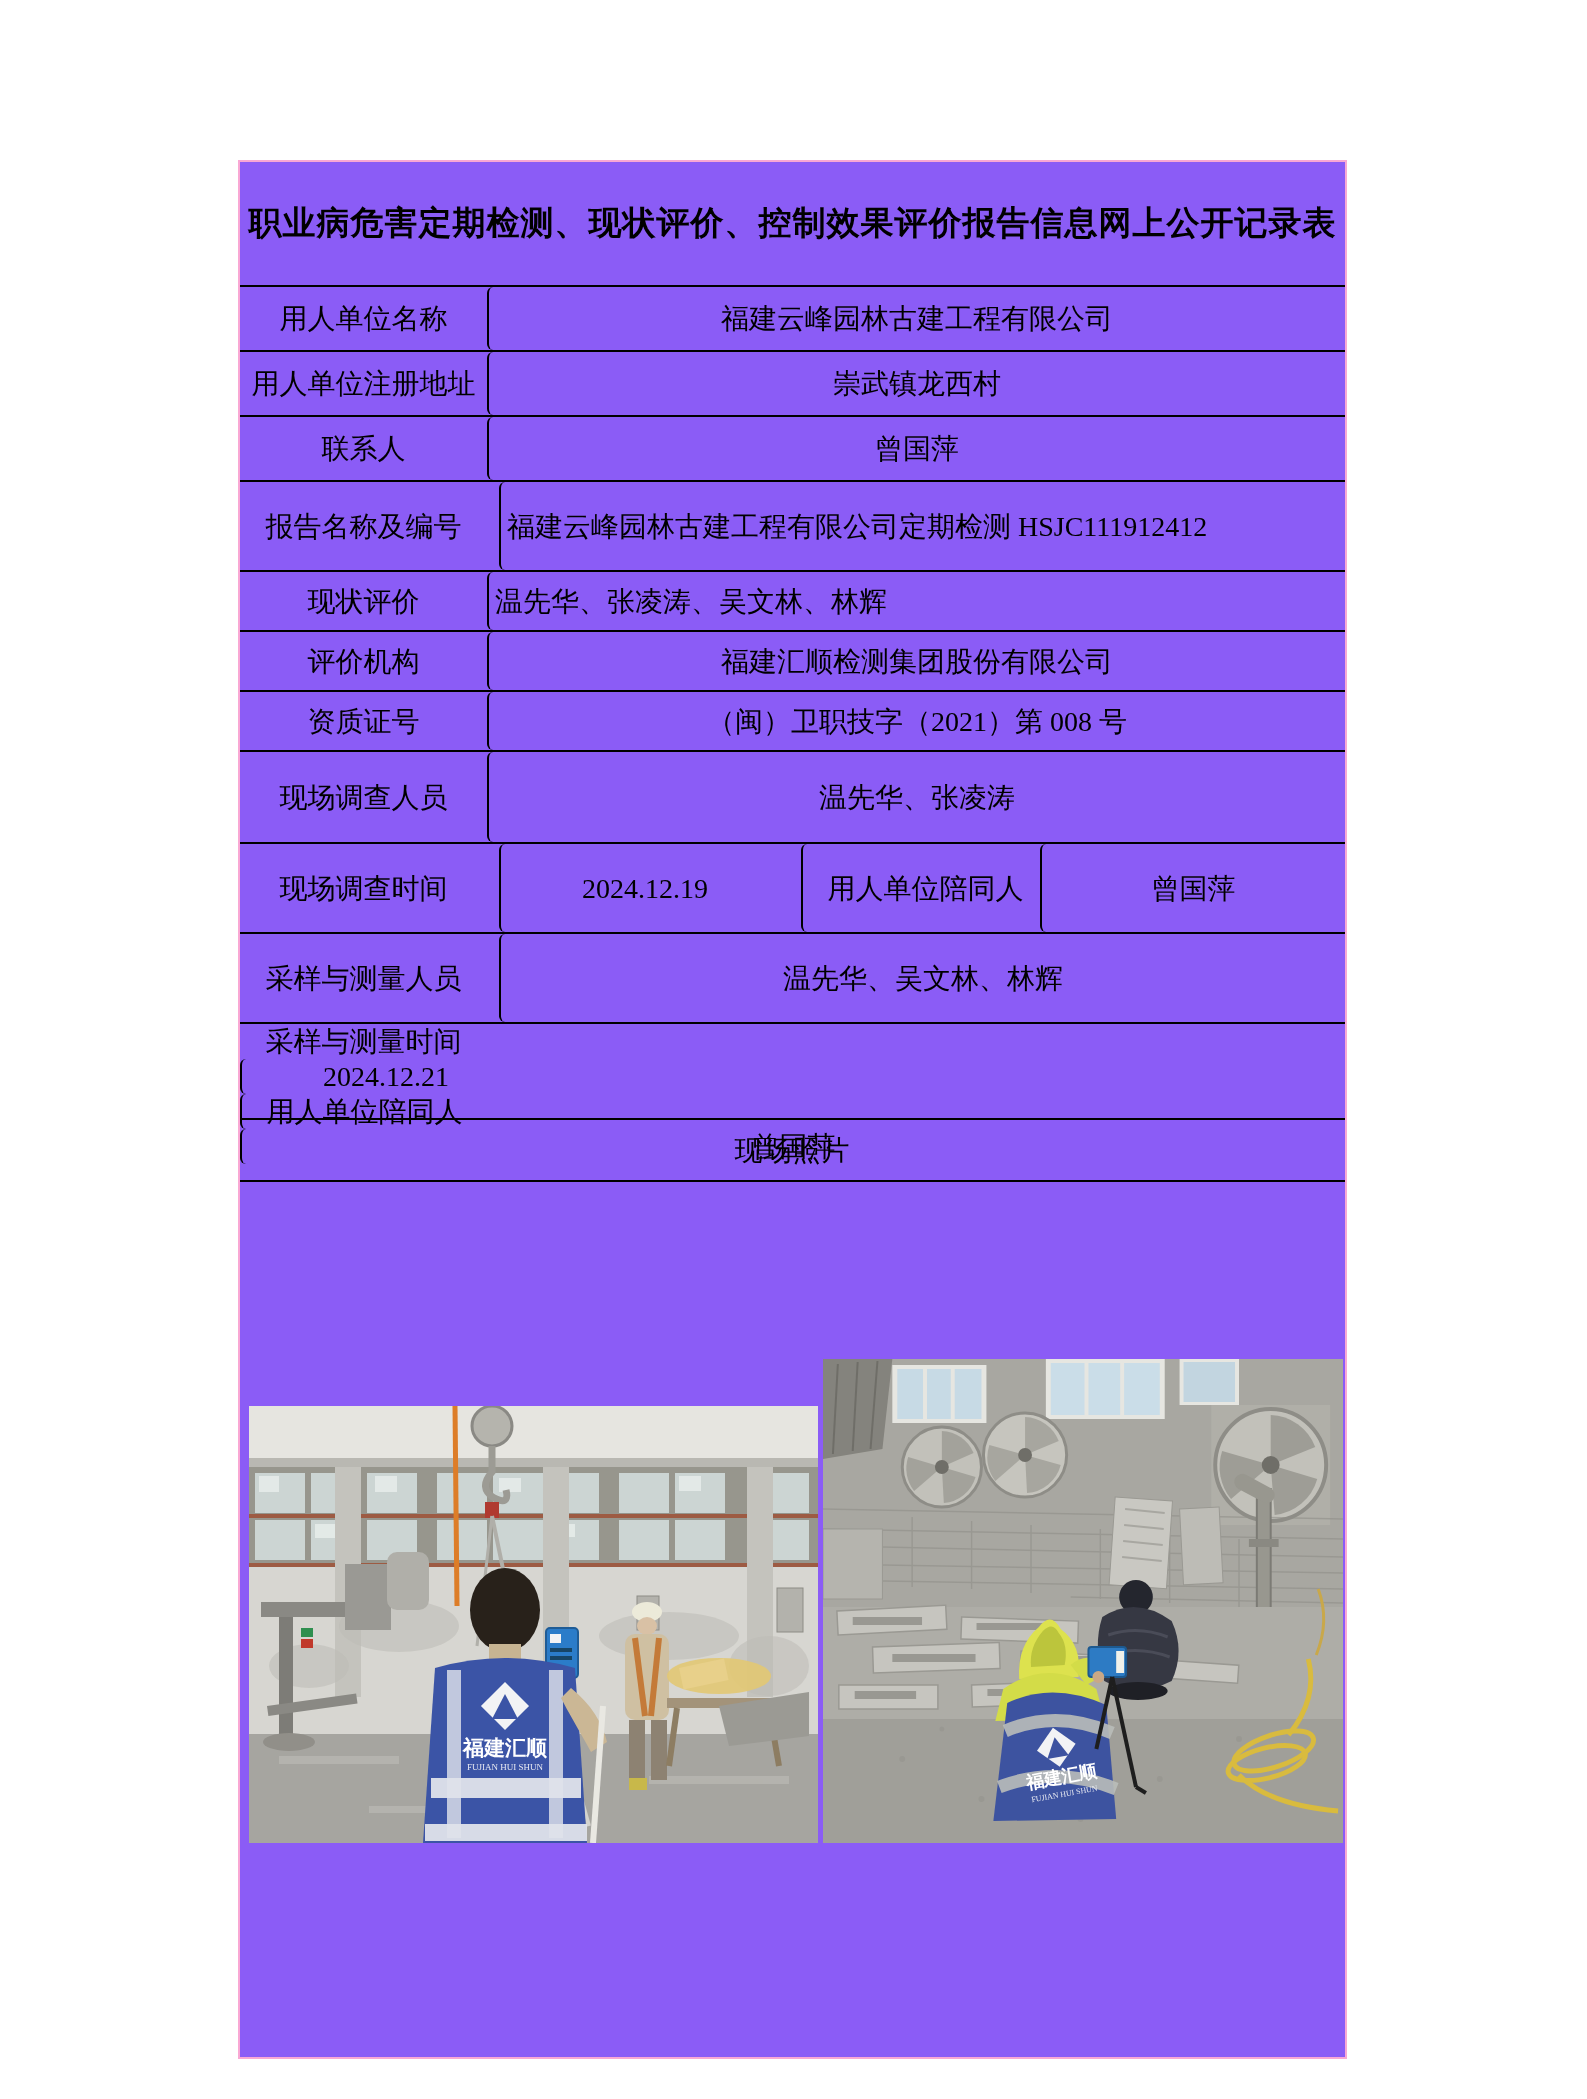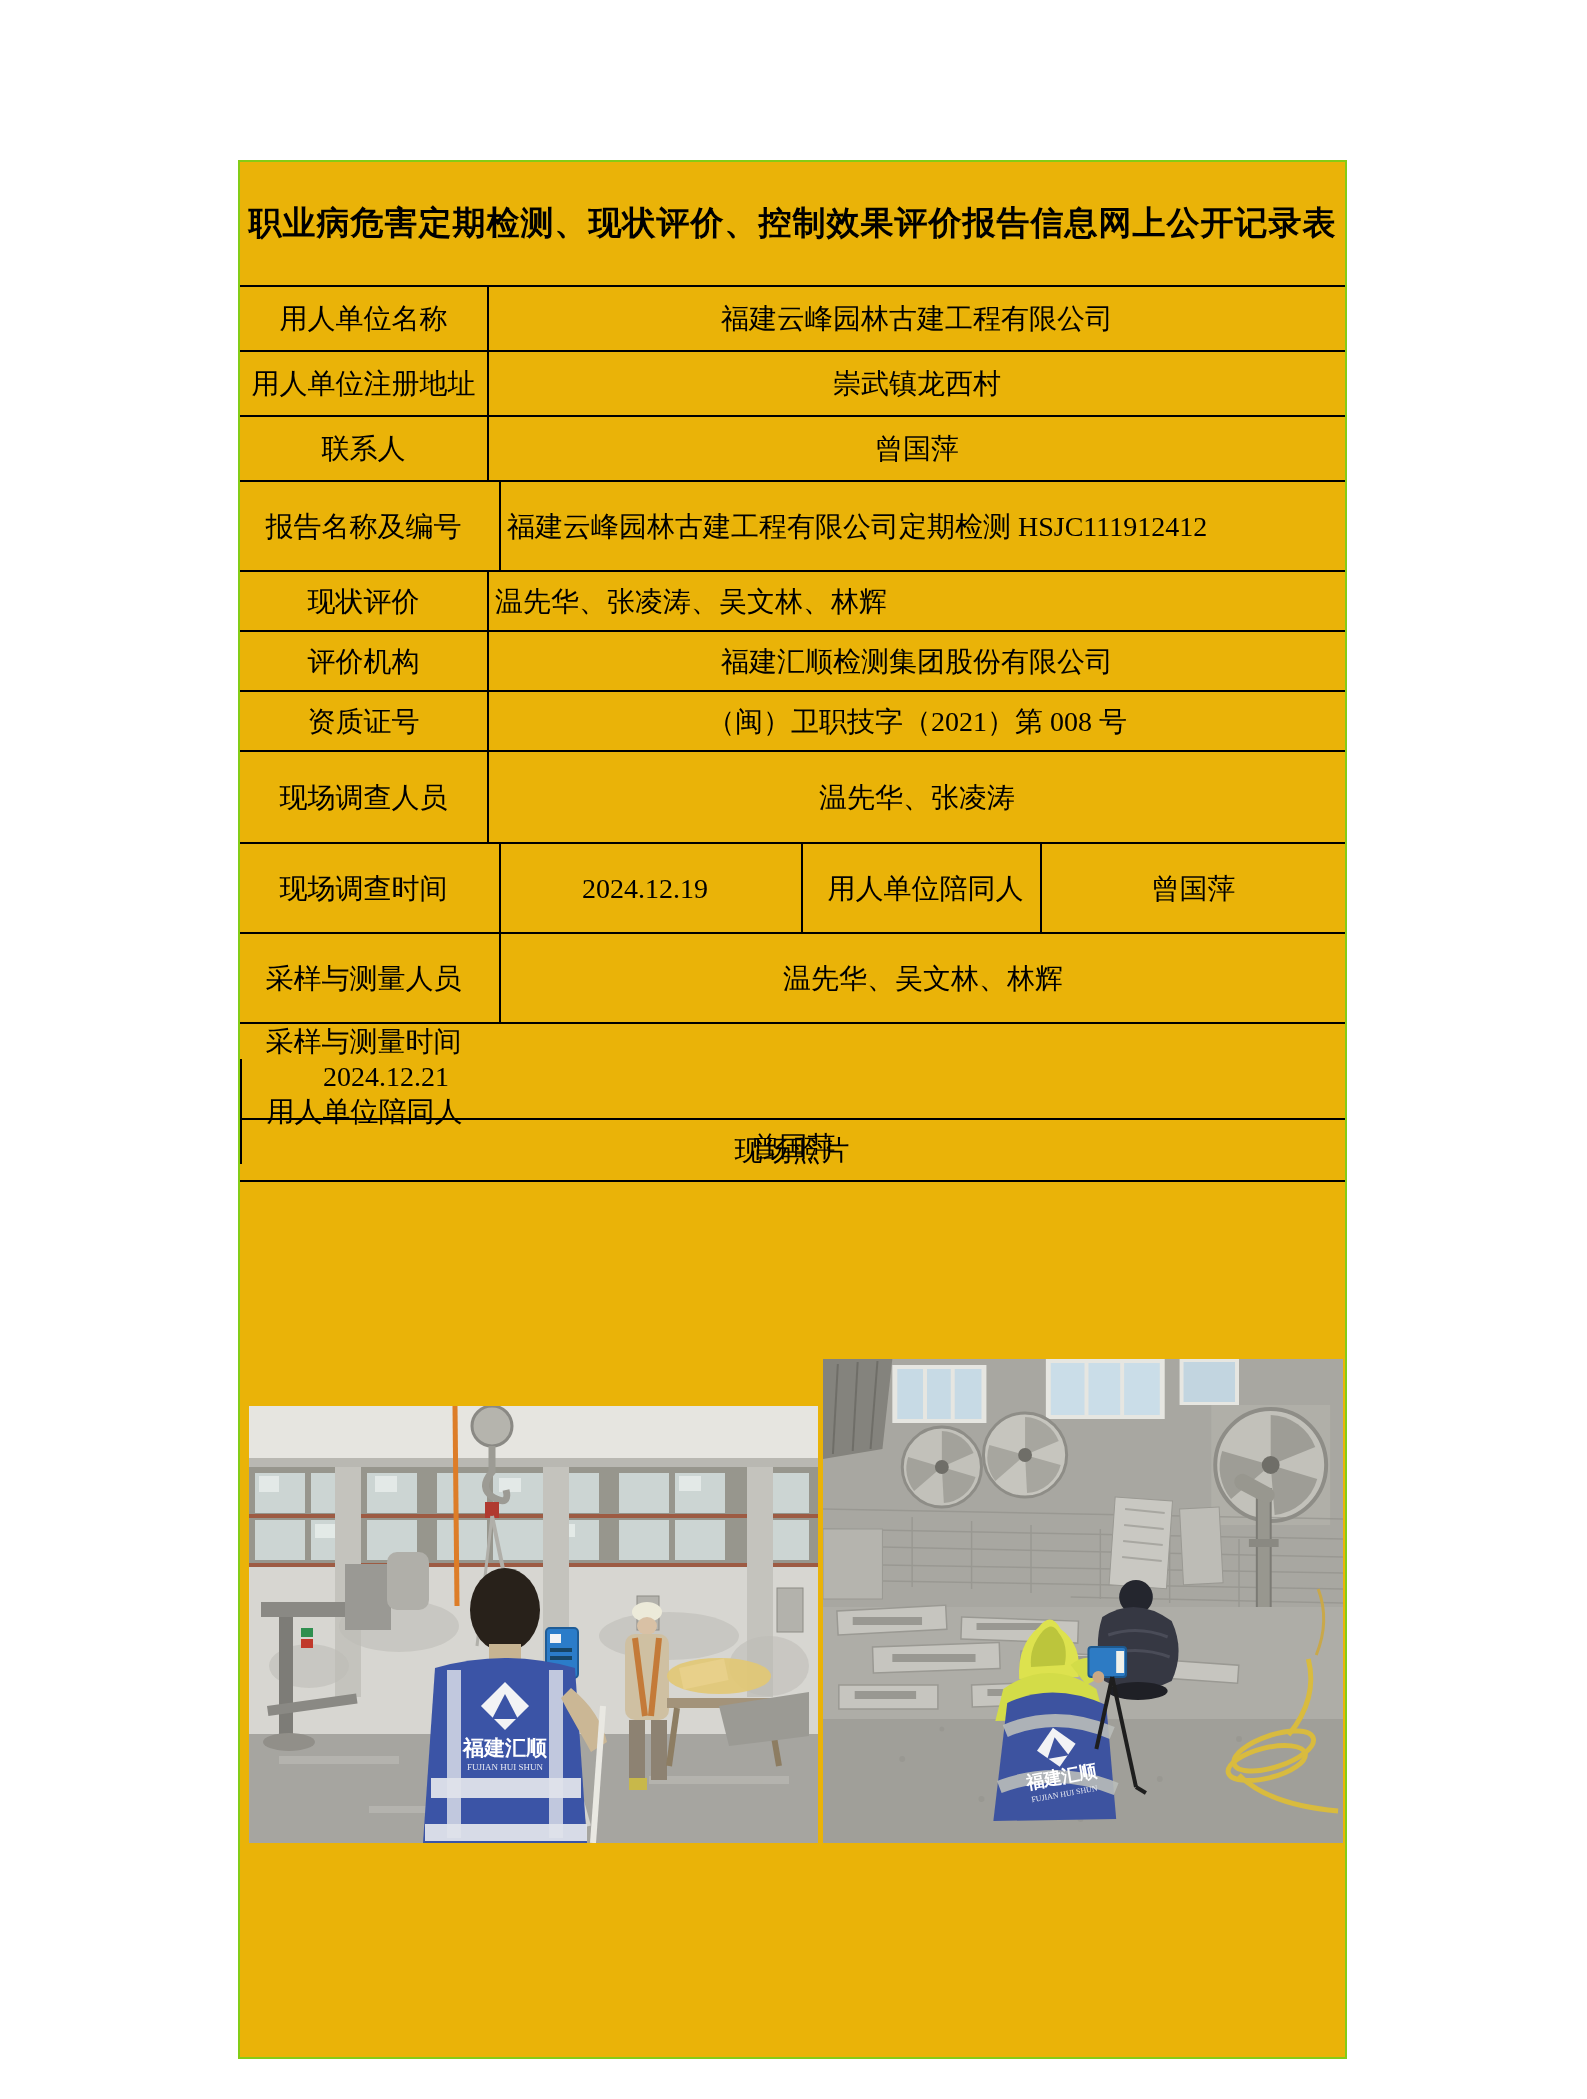--- a/index.html
+++ b/index.html
@@ -10,7 +10,7 @@
   }
   .sheet{
     position:absolute;left:238px;top:160px;width:1109px;
-    border:2px solid #84cc16;background:#eab308;box-sizing:border-box;
+    border:2px solid #f9a8d4;background:#8b5cf6;box-sizing:border-box;
   }
   .row{display:flex;border-top:2px solid #000;box-sizing:border-box;}
   .row:first-child{border-top:none;}

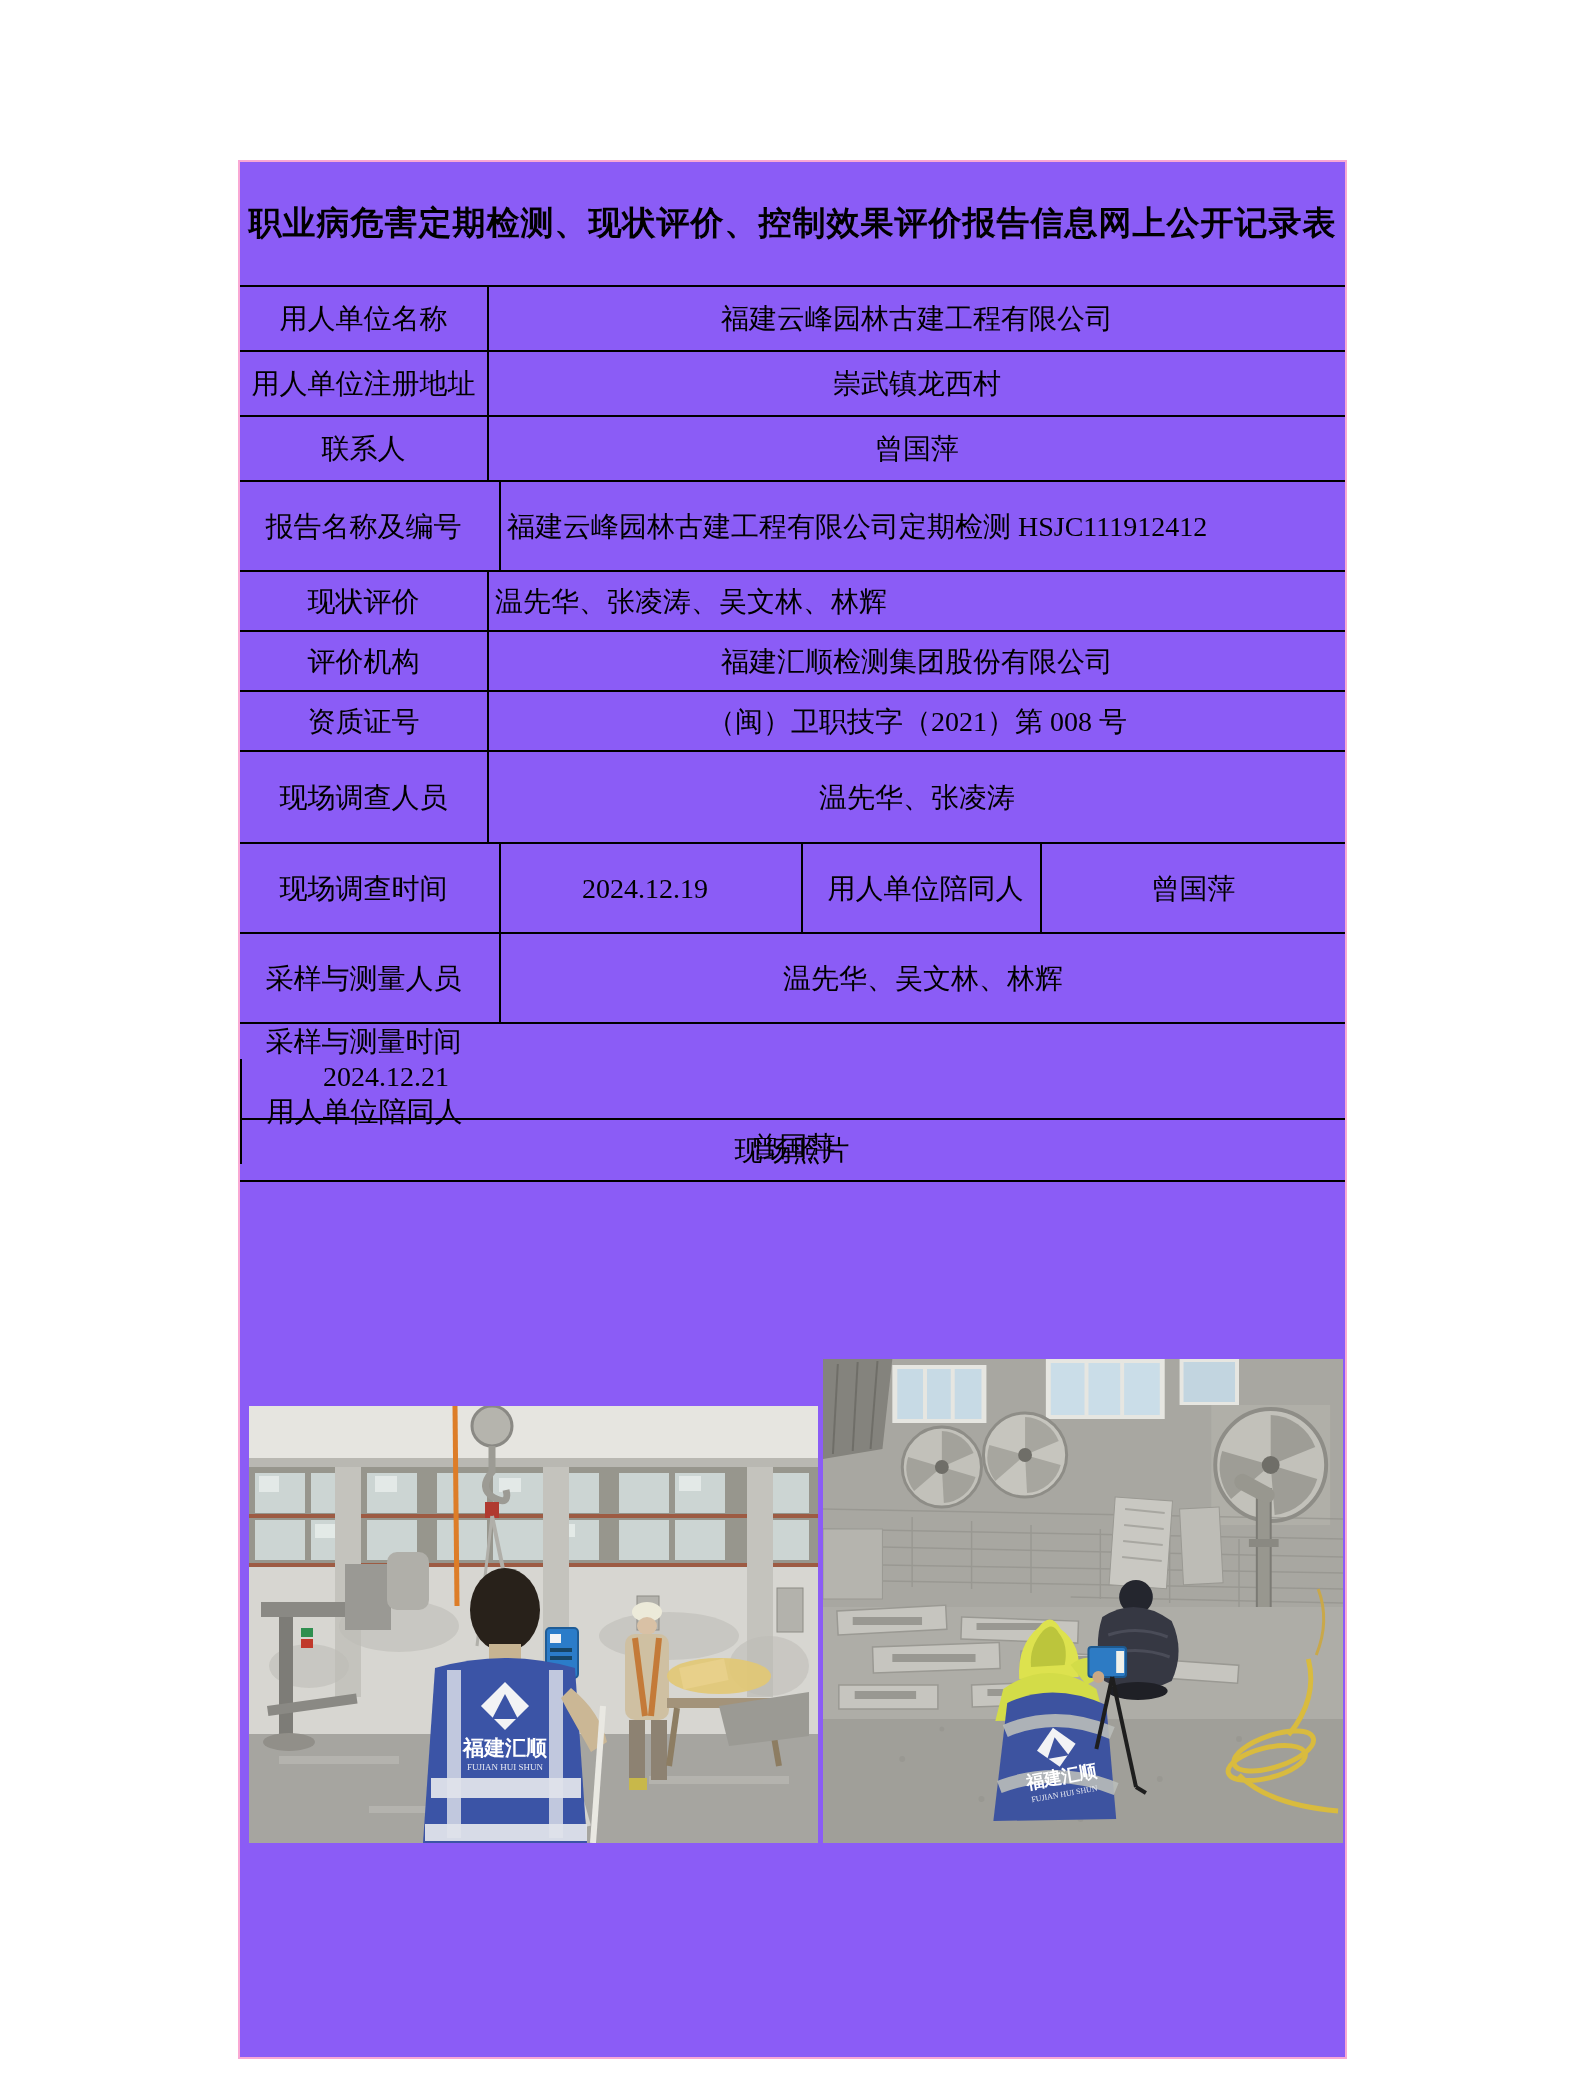--- a/index.html
+++ b/index.html
@@ -18,7 +18,7 @@
     display:flex;align-items:center;justify-content:center;
     font-size:28px;line-height:1.25;box-sizing:border-box;text-align:center;
   }
-  .cell + .cell{border-left:2px solid #000;}
+  .cell + .cell{border-left:2px solid #000;border-radius:6px;}
   .title-cell{
     width:100%;font-size:33px;font-weight:bold;letter-spacing:1px;
     justify-content:center;

